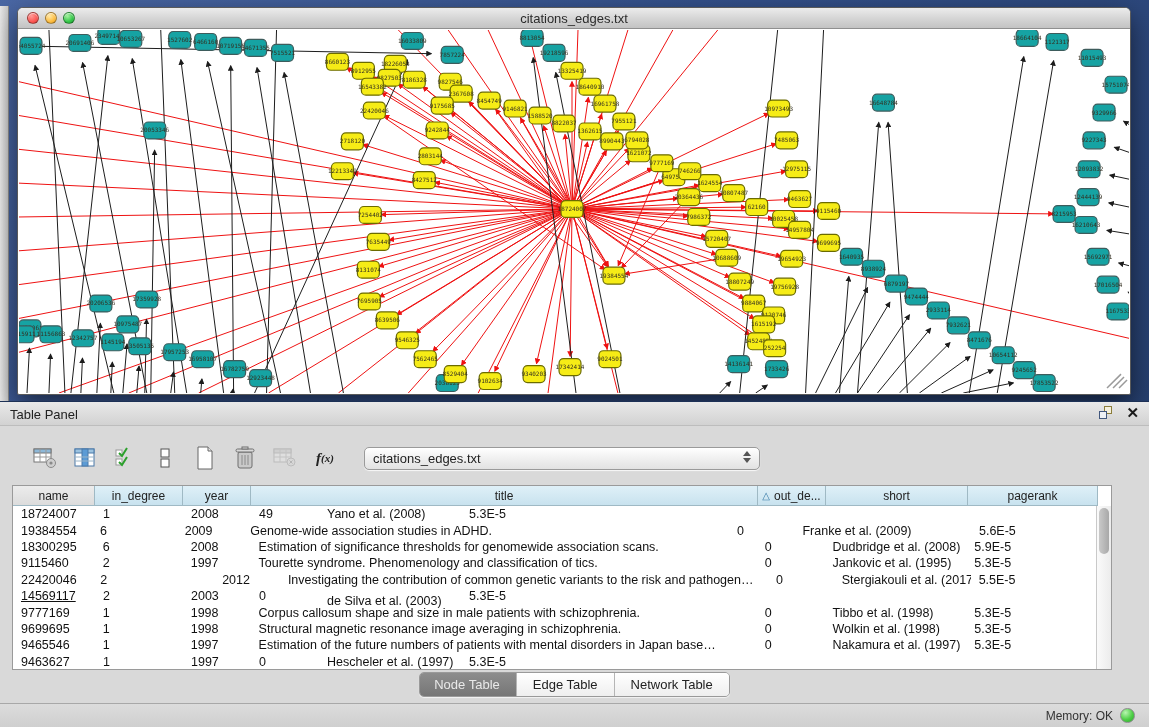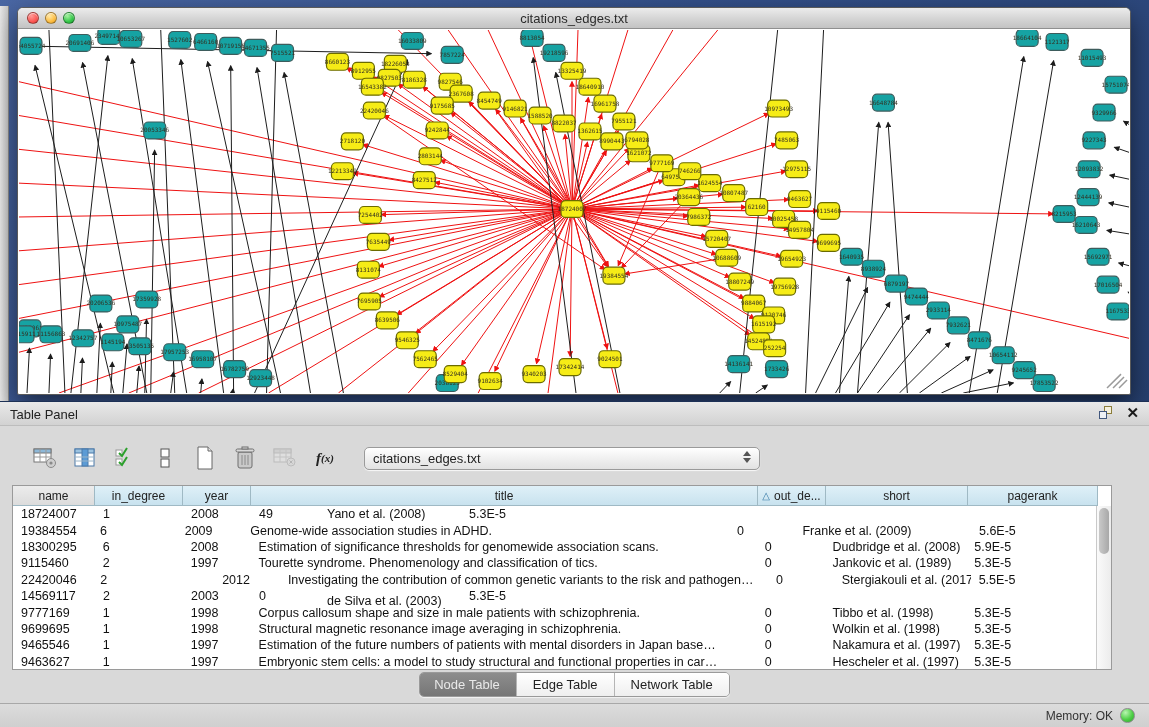--- a/index.html
+++ b/index.html
@@ -671,7 +671,7 @@
           <div class="td" style="width: 68px;">1997</div>
           <div class="td" style="width: 507px;">Tourette syndrome. Phenomenology and classification of tics.</div>
           <div class="td" style="width: 68px;">0</div>
-          <div class="td" style="width: 142px;">Jankovic et al. (1989)</div>
+          <div class="td" style="width: 142px;">Jankovic et al. (1995)</div>
           <div class="td" style="width: 130px;">5.3E-5</div>
         </div>
         <div class="tr">

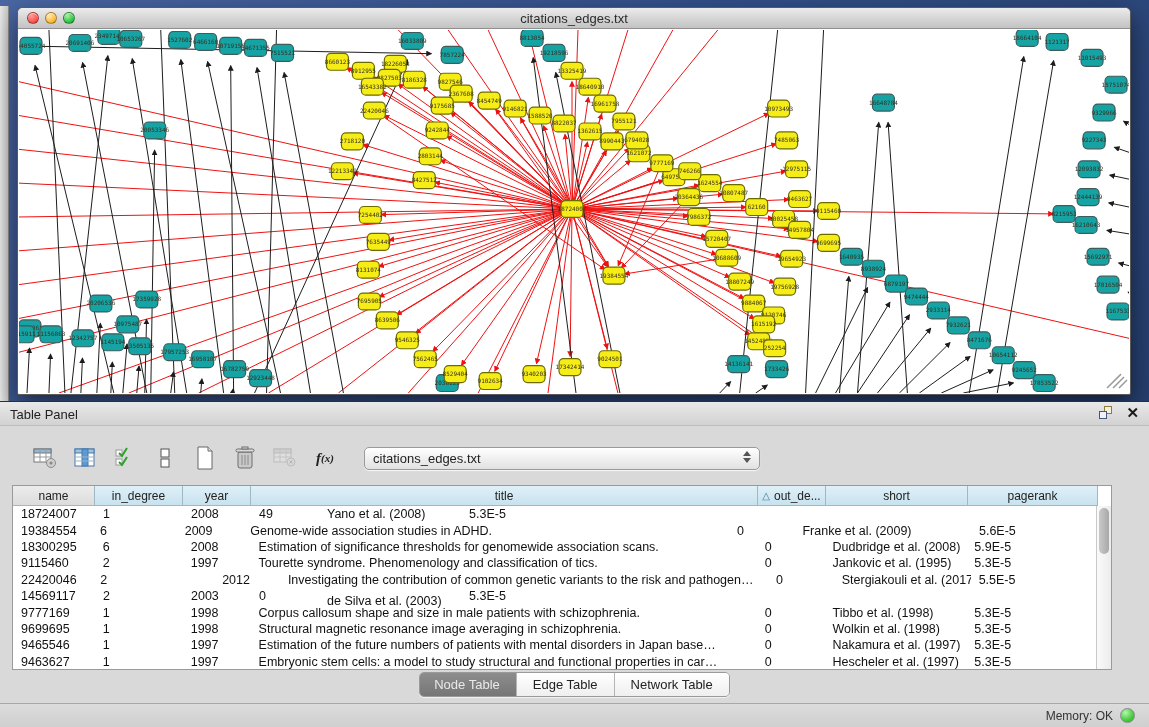--- a/index.html
+++ b/index.html
@@ -684,7 +684,7 @@
           <div class="td" style="width: 130px;">5.5E-5</div>
         </div>
         <div class="tr">
-          <div class="td" style="width: 82px;">14569117</div>
+          <div class="td" style="width: 82px; text-decoration: underline;">14569117</div>
           <div class="td" style="width: 88px;">2</div>
           <div class="td" style="width: 68px;">2003</div>
           <div class="td" style="width: 68px;">0</div>

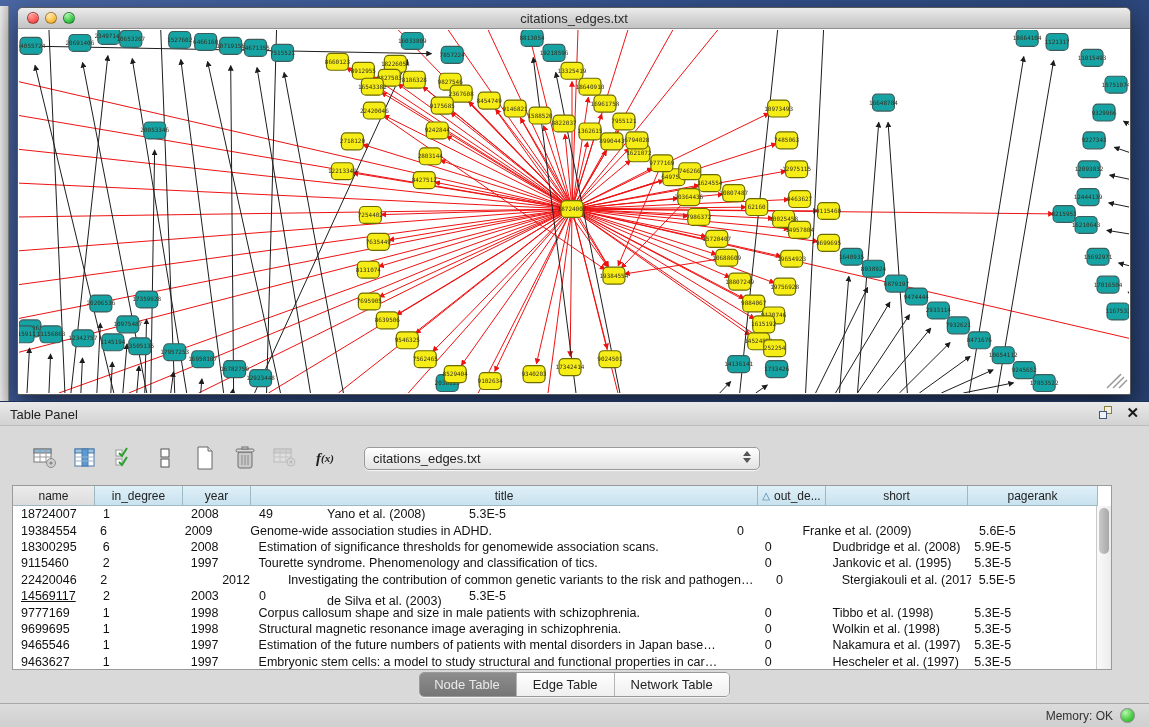--- a/index.html
+++ b/index.html
@@ -722,7 +722,6 @@
           <div class="td" style="width: 82px;">9463627</div>
           <div class="td" style="width: 88px;">1</div>
           <div class="td" style="width: 68px;">1997</div>
-          <div class="td" style="width: 507px;">Embryonic stem cells: a model to study structural and functional properties in car…</div>
           <div class="td" style="width: 68px;">0</div>
           <div class="td" style="width: 142px;">Hescheler et al. (1997)</div>
           <div class="td" style="width: 130px;">5.3E-5</div>

